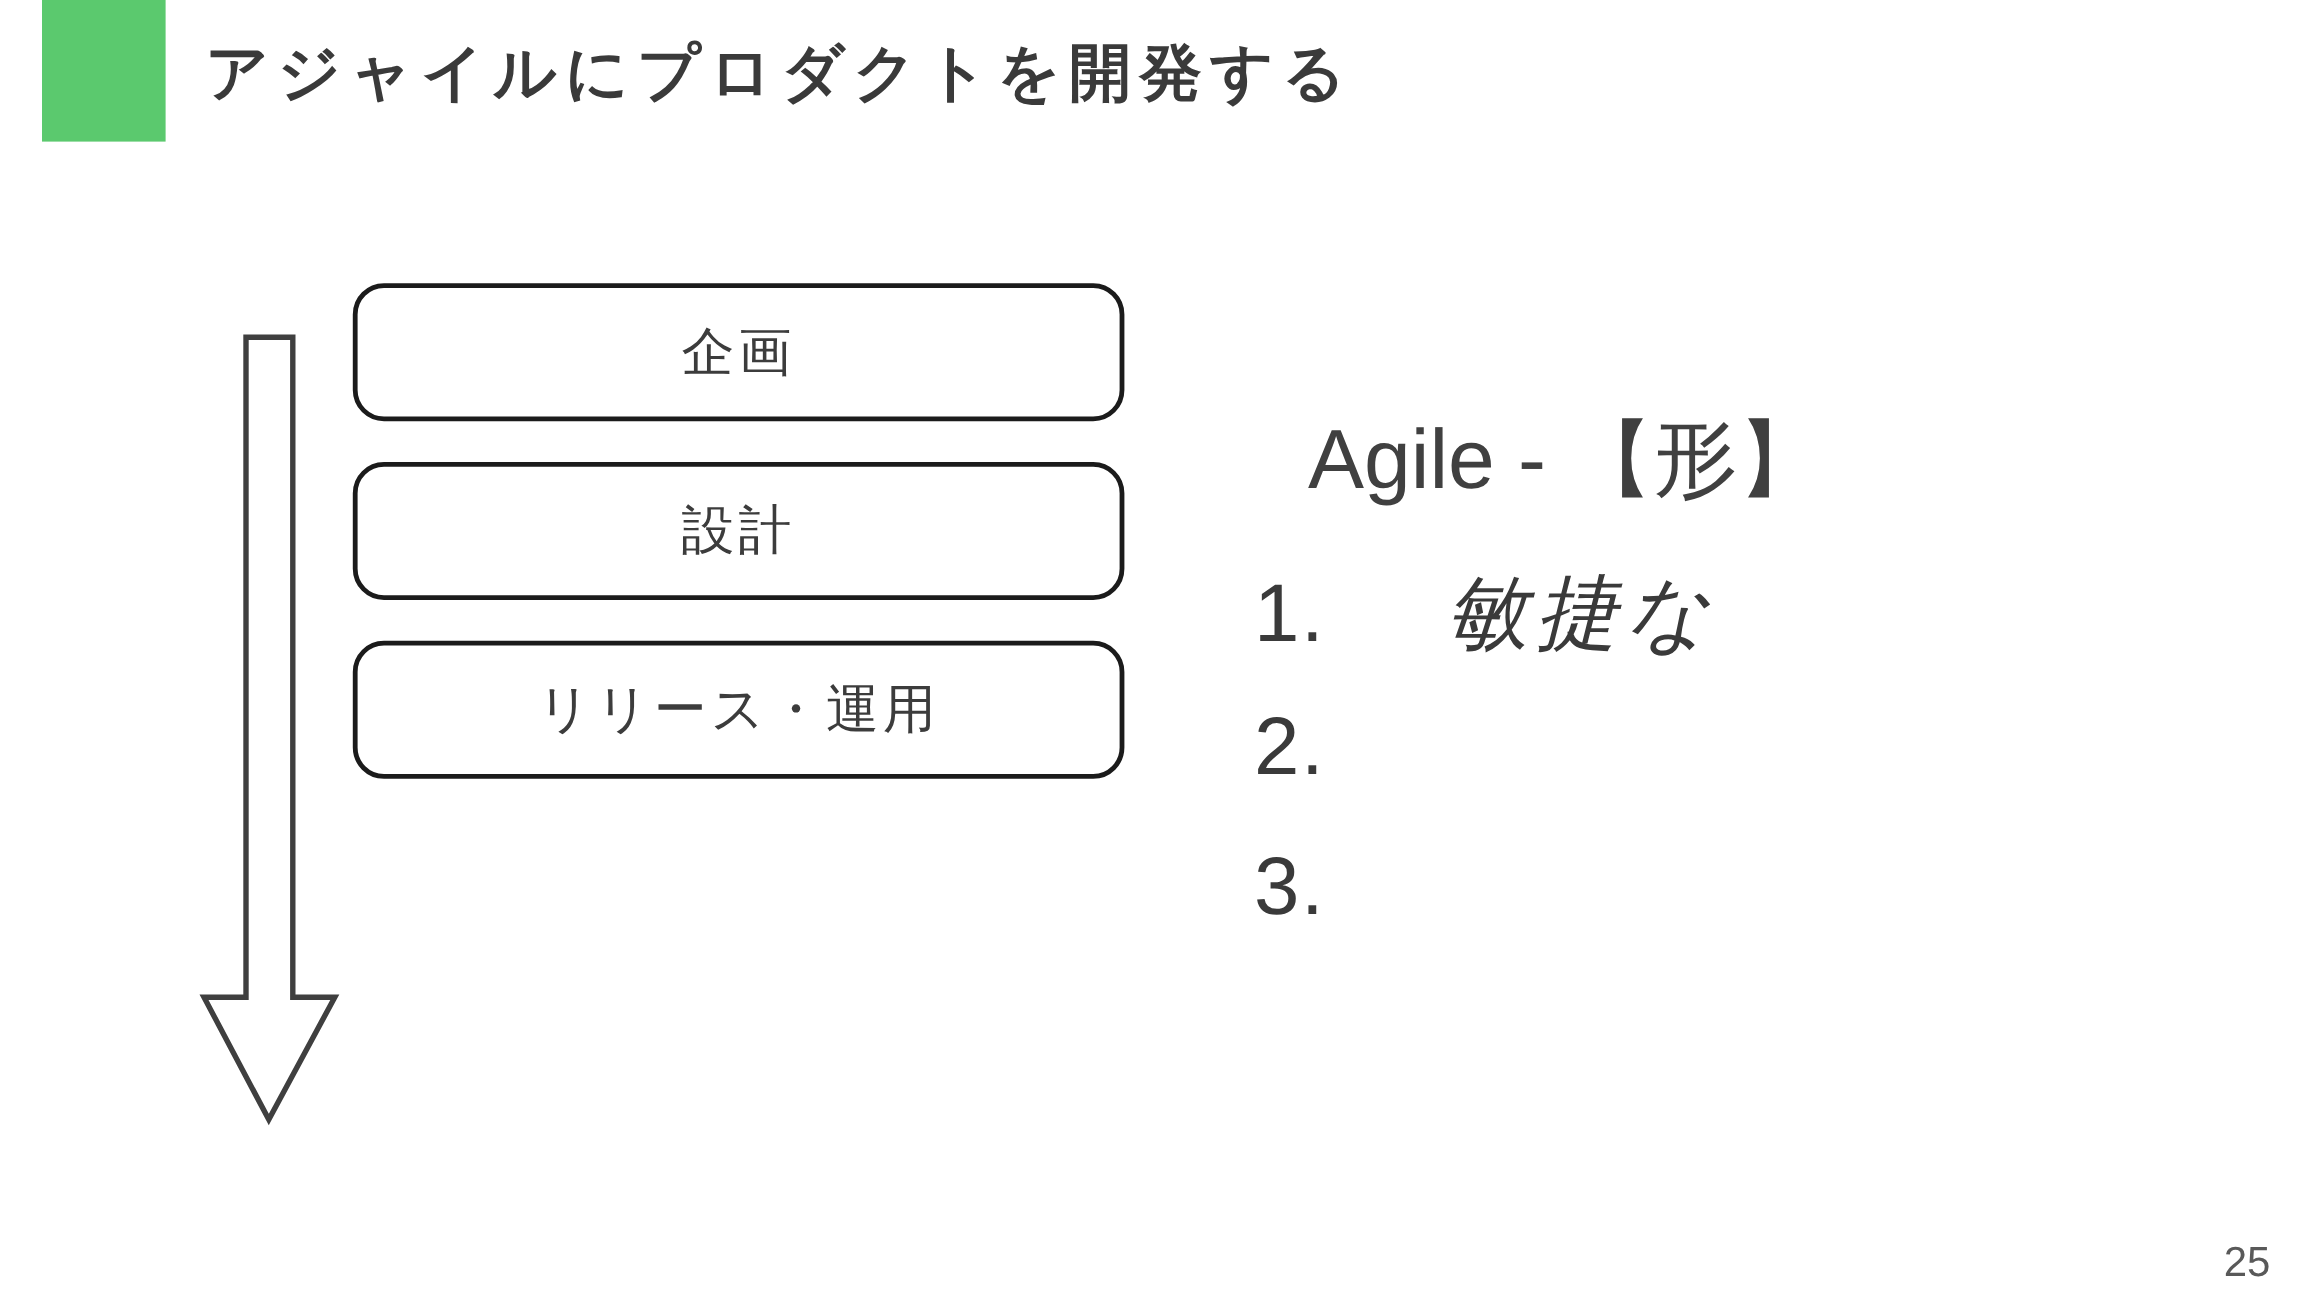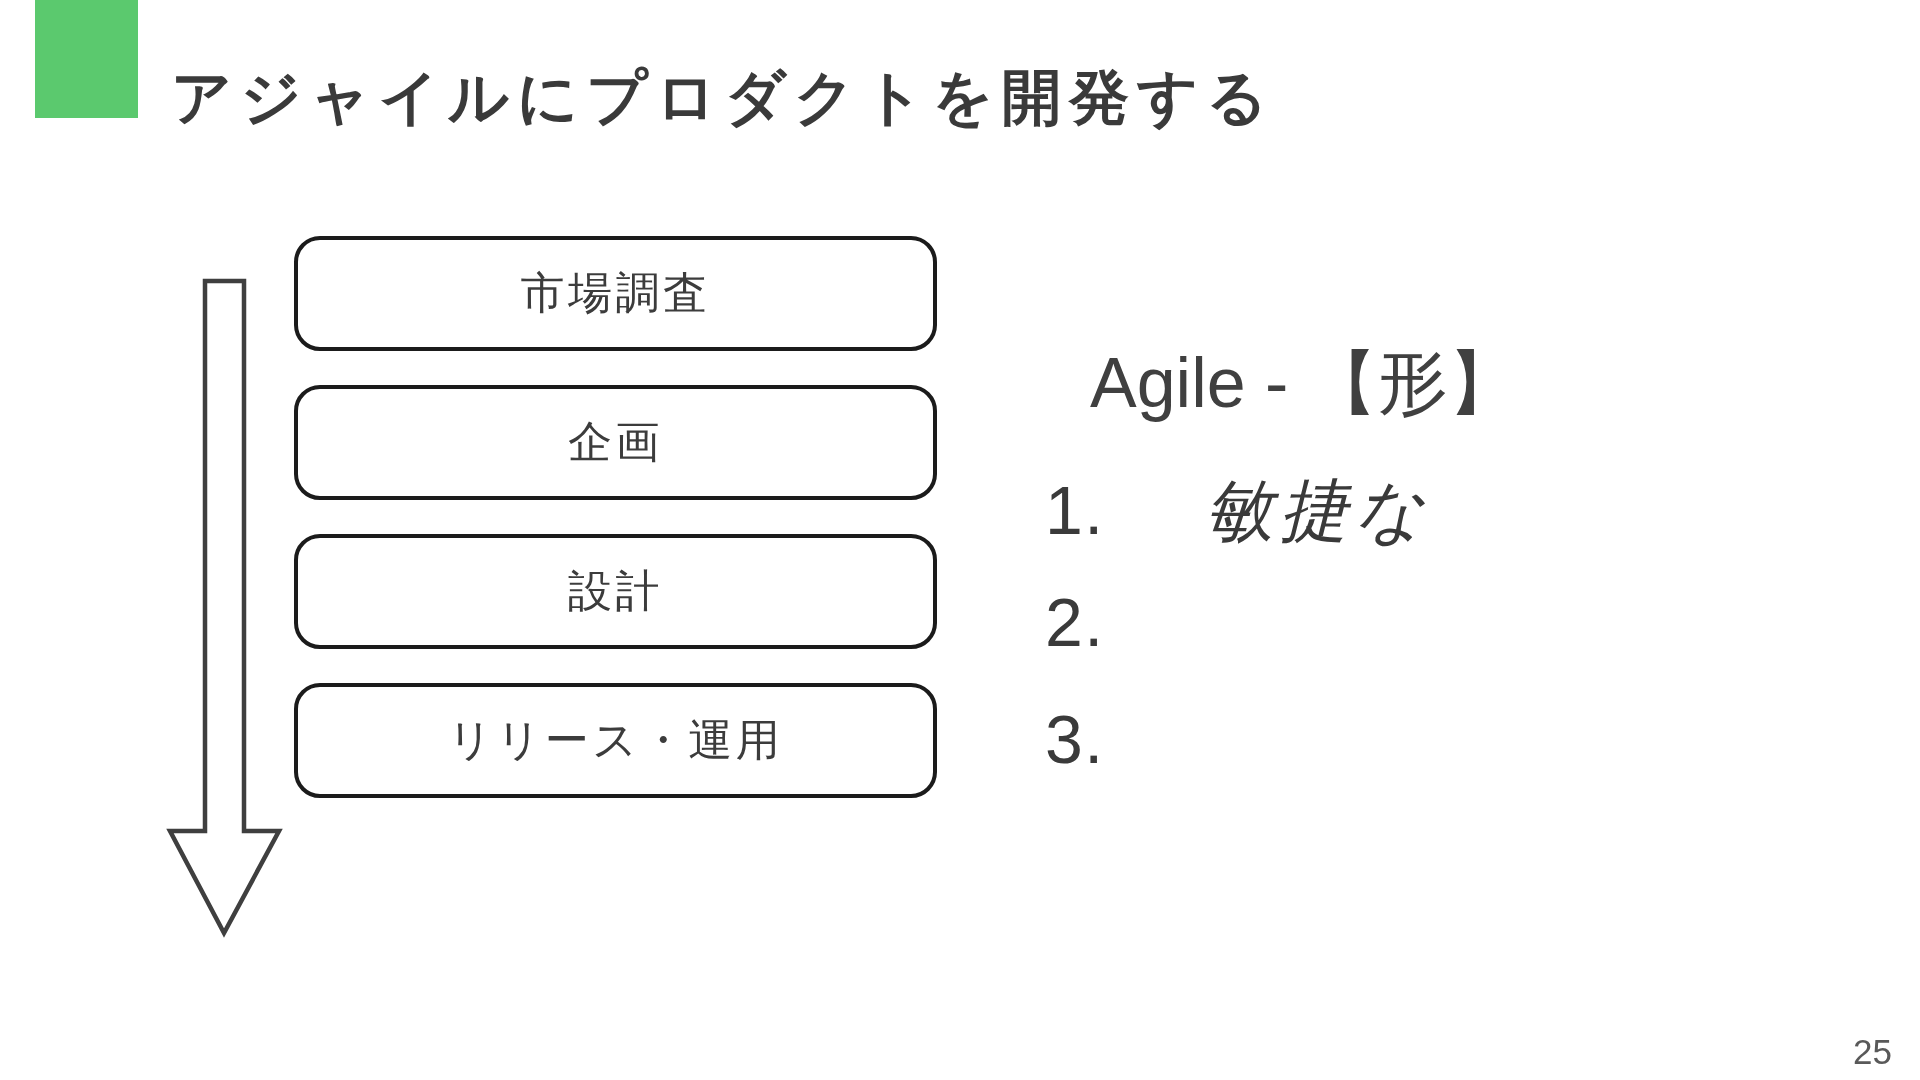--- a/index.html
+++ b/index.html
@@ -20,12 +20,11 @@
   .slide-title {
     position: absolute;
     left: 171px; top: 26px;
-    font-size: 60px;
+    font-size: 52px;
     font-weight: 700;
     letter-spacing: 0.13em;
     color: #3a3a3a;
     white-space: nowrap;
-    margin-top: 32px;
   }
   .flow-arrow {
     position: absolute;

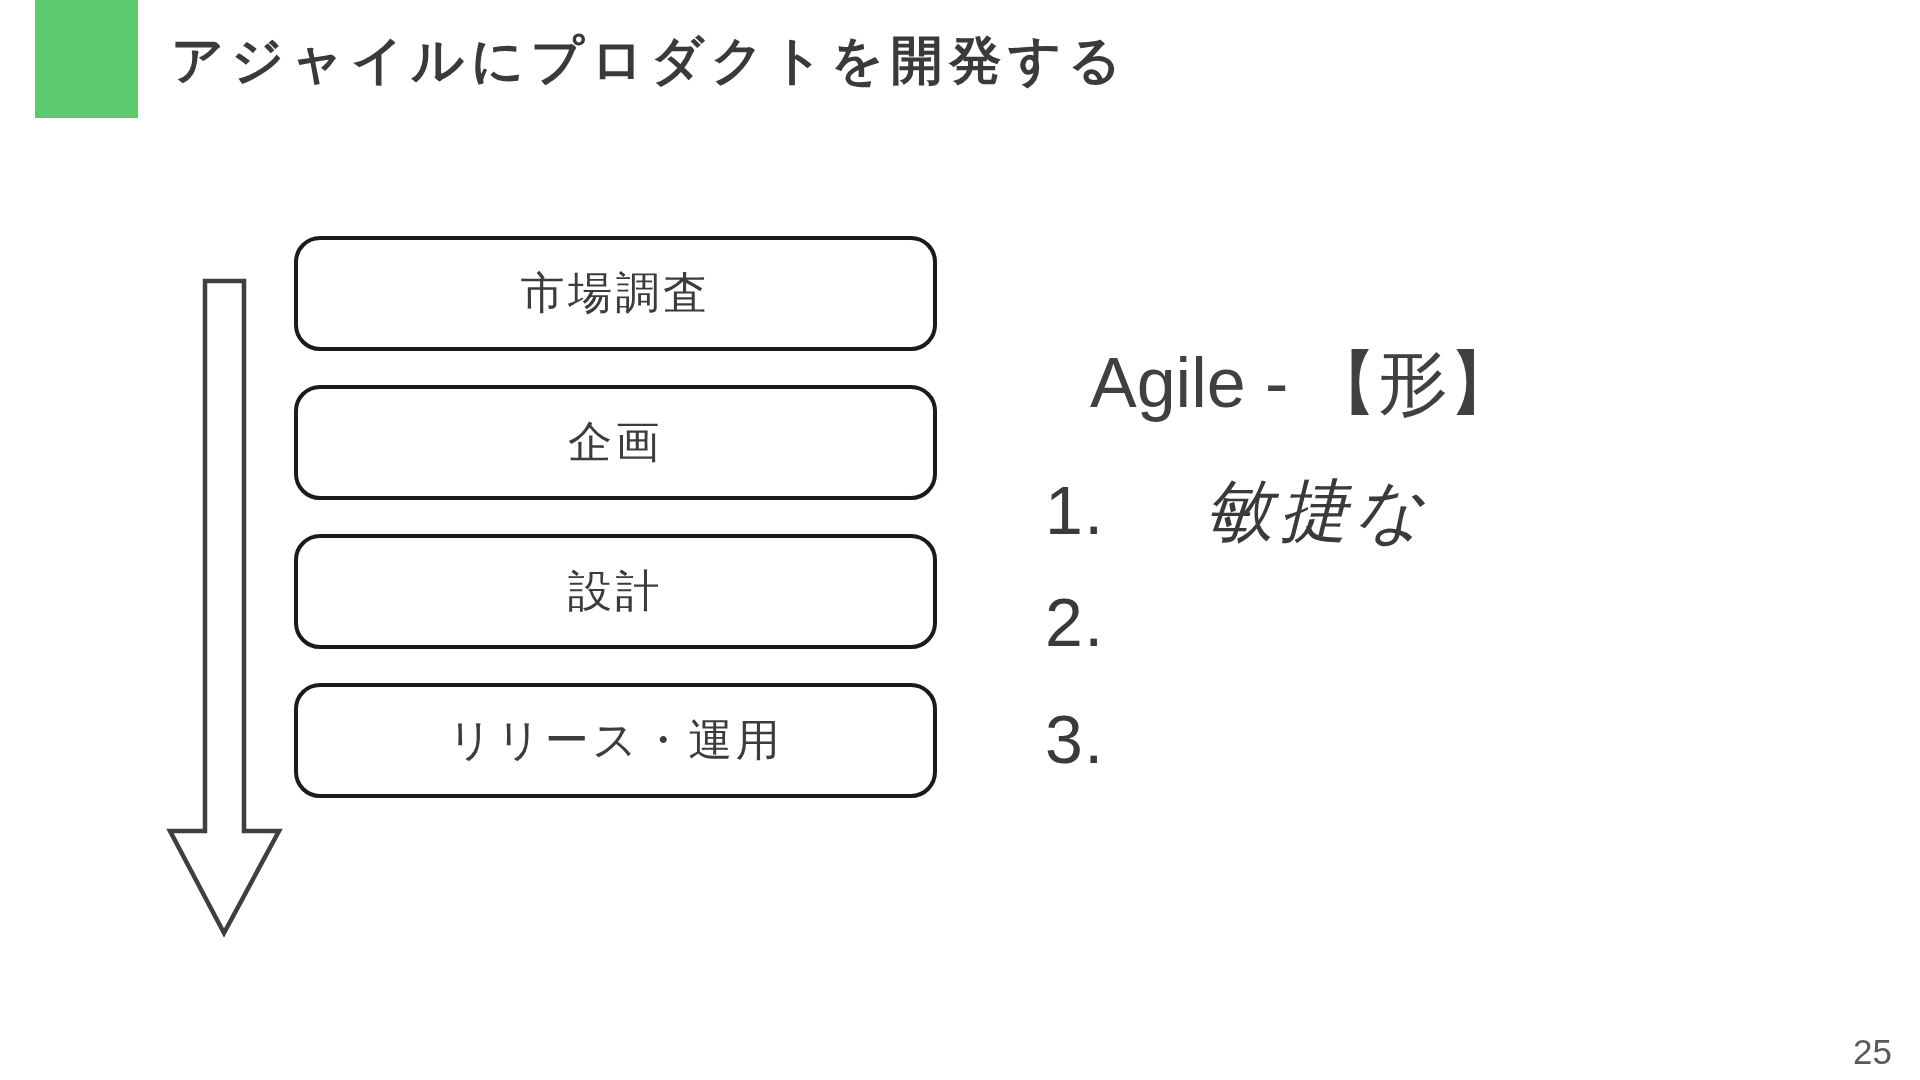--- a/index.html
+++ b/index.html
@@ -102,9 +102,6 @@
 
 <div class="flow-steps">
   <div class="flow-box">
-    <span>市場調査</span>
-  </div>
-  <div class="flow-box">
     <span>企画</span>
   </div>
   <div class="flow-box">

